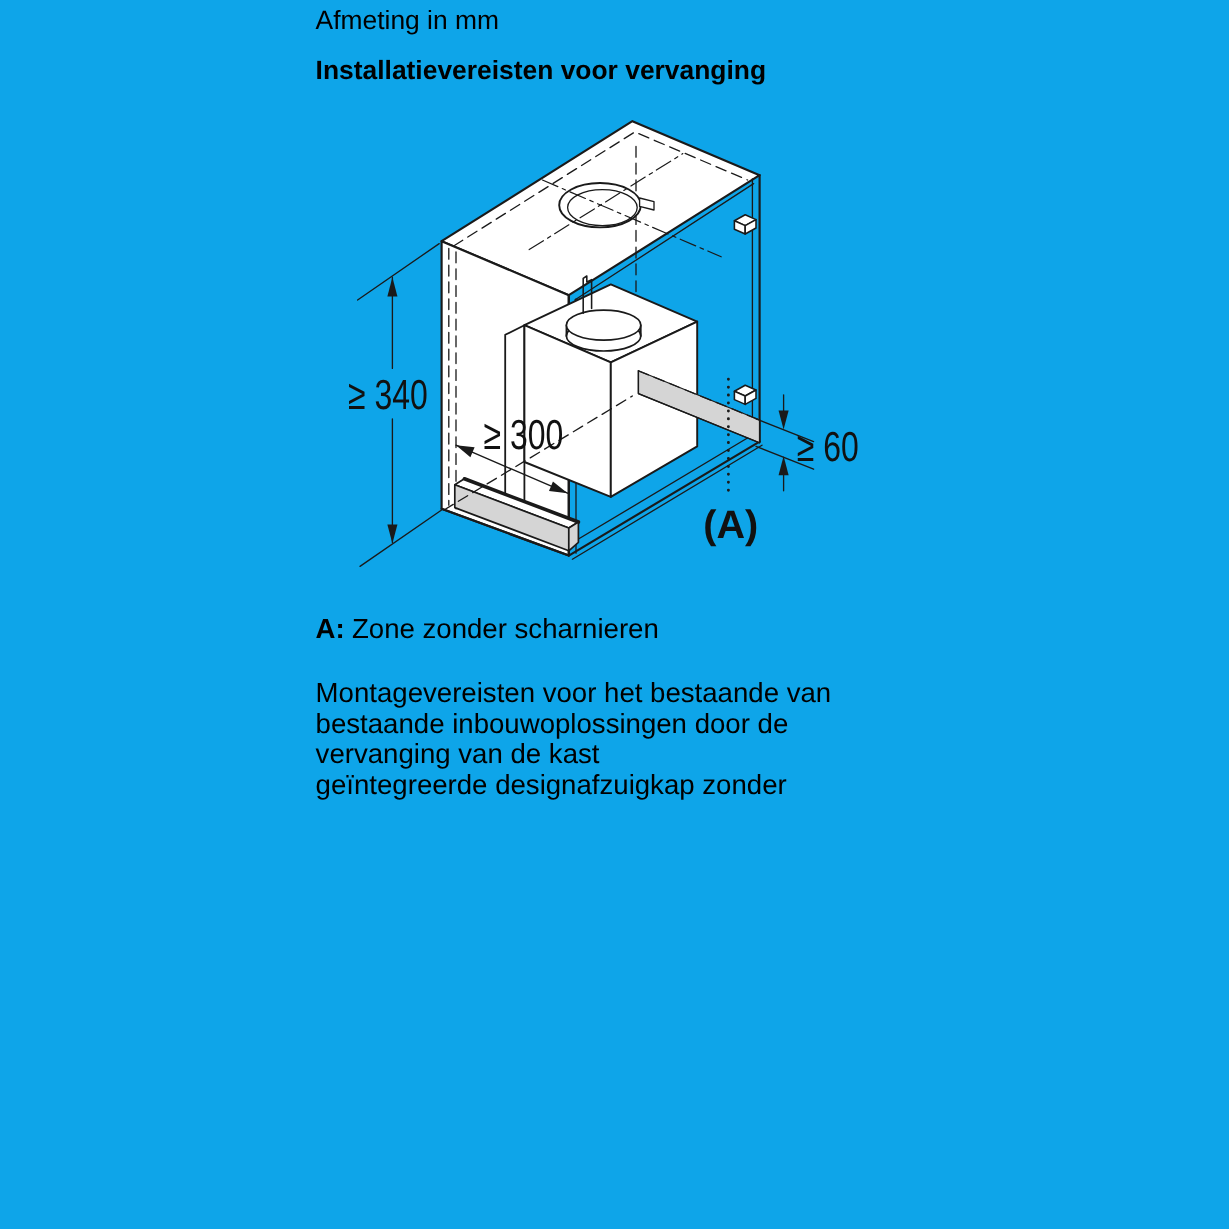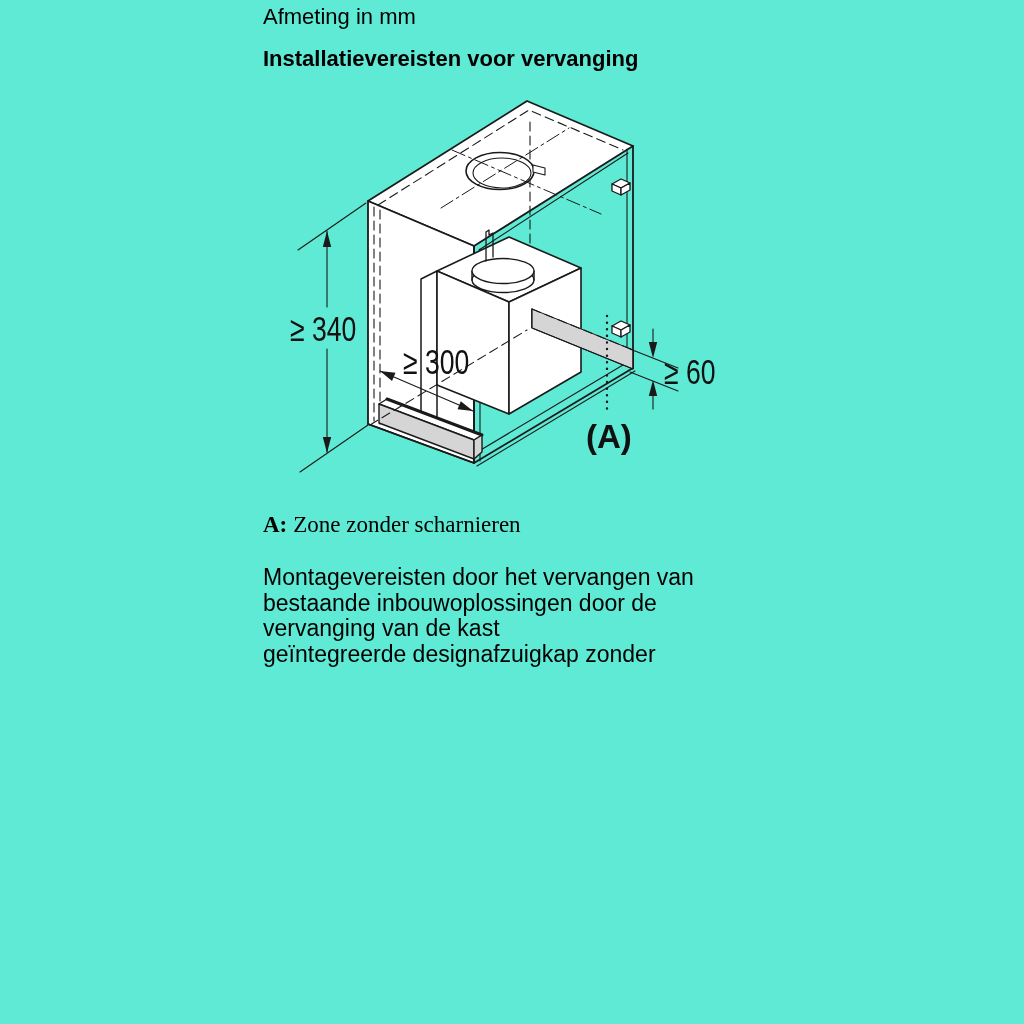--- a/index.html
+++ b/index.html
@@ -3,7 +3,7 @@
 <meta charset="utf-8">
 <style>
   html,body{margin:0;padding:0;background:#fff;}
-  #page{position:relative;width:1024px;height:1024px;background:#5eead4;overflow:hidden;
+  #page{position:relative;width:1024px;height:1024px;background:#0ea5e9;overflow:hidden;
         font-family:"Liberation Sans","DejaVu Sans",sans-serif;color:#000;}
   .hdr-note{position:absolute;left:263px;top:4px;font-size:22px;line-height:26px;font-weight:400;}
   .hdr-title{position:absolute;left:263px;top:29px;font-size:22px;line-height:27px;font-weight:700;margin-top:16px;}

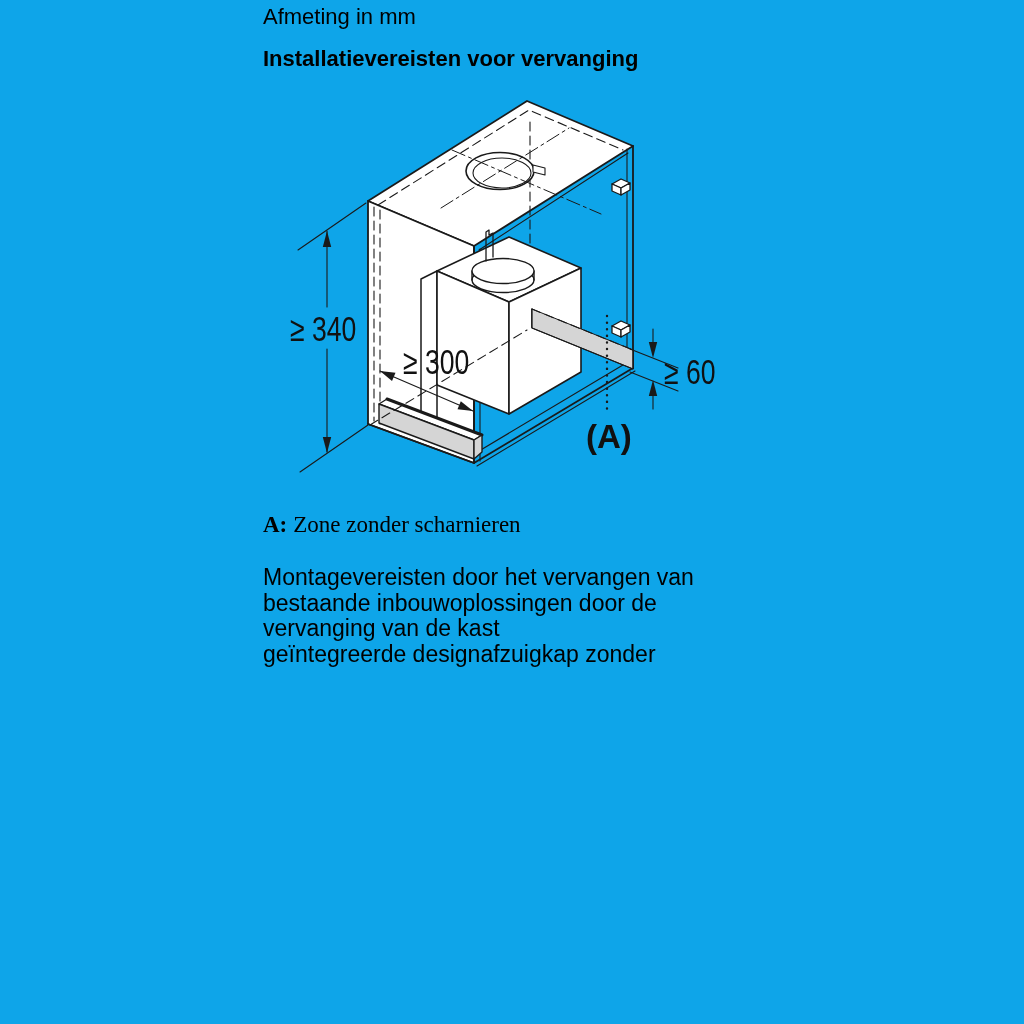--- a/index.html
+++ b/index.html
@@ -8,7 +8,7 @@
   .hdr-note{position:absolute;left:263px;top:4px;font-size:22px;line-height:26px;font-weight:400;}
   .hdr-title{position:absolute;left:263px;top:29px;font-size:22px;line-height:27px;font-weight:700;margin-top:16px;}
   #diagram-svg{position:absolute;left:0;top:0;}
-  .legend{position:absolute;left:263px;top:511px;font-size:23px;line-height:27px;font-family:Liberation Serif, serif;}
+  .legend{position:absolute;left:263px;top:511px;font-size:23px;line-height:27px;}
   .legend .term{font-weight:700;}
   .legend .def{margin-left:6px;}
   .descr{position:absolute;left:263px;top:565px;font-size:23px;line-height:25.5px;font-weight:400;}

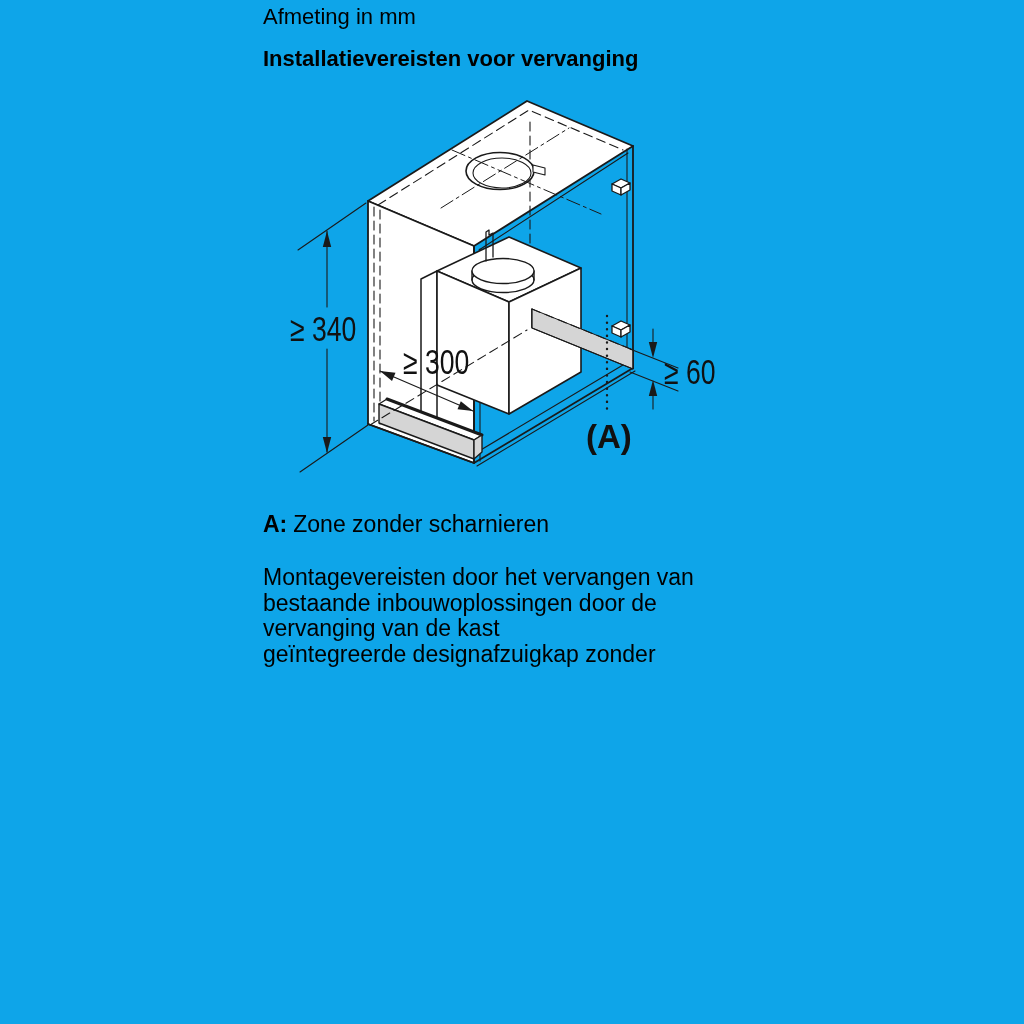--- a/index.html
+++ b/index.html
@@ -147,7 +147,7 @@
   </div>
 
   <div class="descr">
-    <div>Montagevereisten door het vervangen van</div>
+    <div>Montagevereisten voor het bestaande van</div>
     <div>bestaande inbouwoplossingen door de</div>
     <div>vervanging van de kast</div>
     <div>geïntegreerde designafzuigkap zonder</div>

